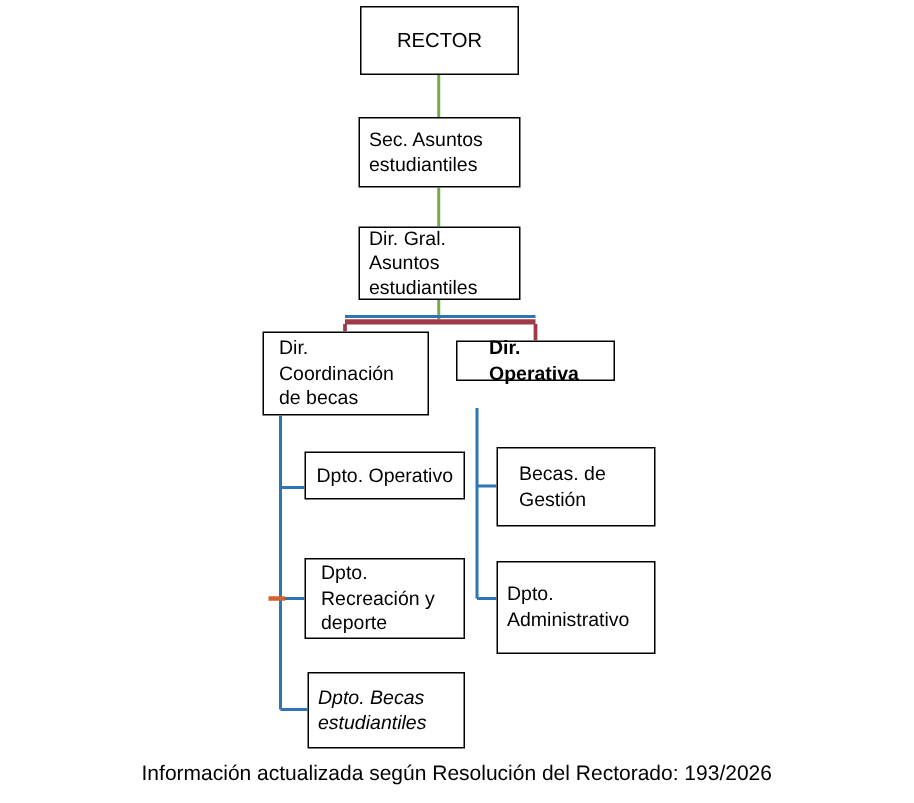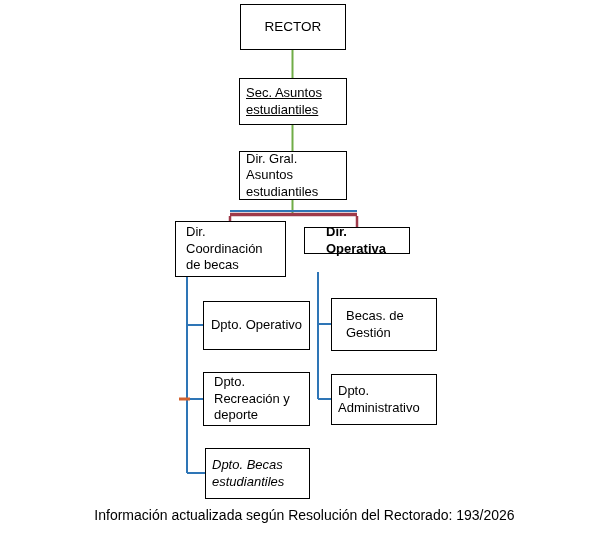--- a/index.html
+++ b/index.html
@@ -33,7 +33,7 @@
   }
 
   .n-rector     { left: 240px; top: 4px;   width: 106px; height: 46px; padding: 0 6px;  font-size: 13.5px; }
-  .n-sec        { left: 239px; top: 78px;  width: 108px; height: 47px; padding: 0 6px; text-decoration: underline; }
+  .n-sec        { left: 239px; top: 78px;  width: 108px; height: 47px; padding: 0 6px; }
   .n-dirgral    { left: 239px; top: 151px; width: 108px; height: 49px; padding: 0 6px; }
   .n-coord      { left: 175px; top: 221px; width: 111px; height: 56px; padding: 0 10px; }
   .n-operativa  { left: 304px; top: 227px; width: 106px; height: 27px; padding: 0 21px; font-weight: bold; }

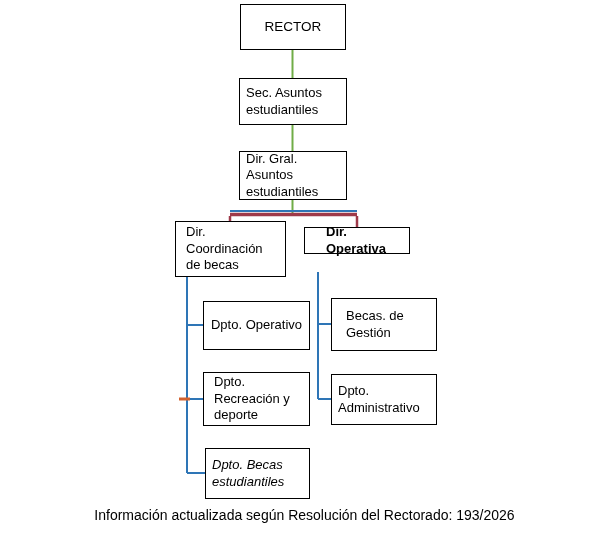--- a/index.html
+++ b/index.html
@@ -37,7 +37,7 @@
   .n-dirgral    { left: 239px; top: 151px; width: 108px; height: 49px; padding: 0 6px; }
   .n-coord      { left: 175px; top: 221px; width: 111px; height: 56px; padding: 0 10px; }
   .n-operativa  { left: 304px; top: 227px; width: 106px; height: 27px; padding: 0 21px; font-weight: bold; }
-  .n-operativo  { left: 203px; top: 301px; width: 107px; height: 49px; padding: 0 4px; }
+  .n-operativo  { left: 203px; top: 301px; width: 107px; height: 32px; padding: 0 4px; }
   .n-gestion    { left: 331px; top: 298px; width: 106px; height: 53px; padding: 0 14px; }
   .n-recreacion { left: 203px; top: 372px; width: 107px; height: 54px; padding: 0 10px; }
   .n-admin      { left: 331px; top: 374px; width: 106px; height: 51px; padding: 0 6px; }

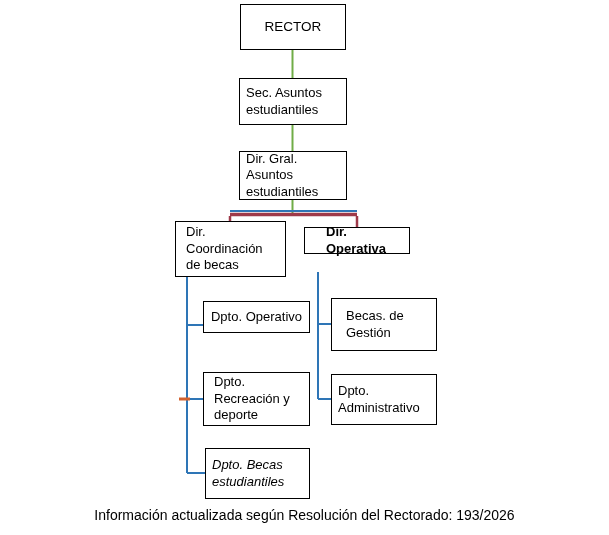--- a/index.html
+++ b/index.html
@@ -40,7 +40,7 @@
   .n-operativo  { left: 203px; top: 301px; width: 107px; height: 32px; padding: 0 4px; }
   .n-gestion    { left: 331px; top: 298px; width: 106px; height: 53px; padding: 0 14px; }
   .n-recreacion { left: 203px; top: 372px; width: 107px; height: 54px; padding: 0 10px; }
-  .n-admin      { left: 331px; top: 374px; width: 106px; height: 51px; padding: 0 6px; }
+  .n-admin      { left: 331px; top: 374px; width: 106px; height: 62px; padding: 0 6px; }
   .n-becas      { left: 205px; top: 448px; width: 105px; height: 51px; padding: 0 6px; font-style: italic; }
 
   .footer {

